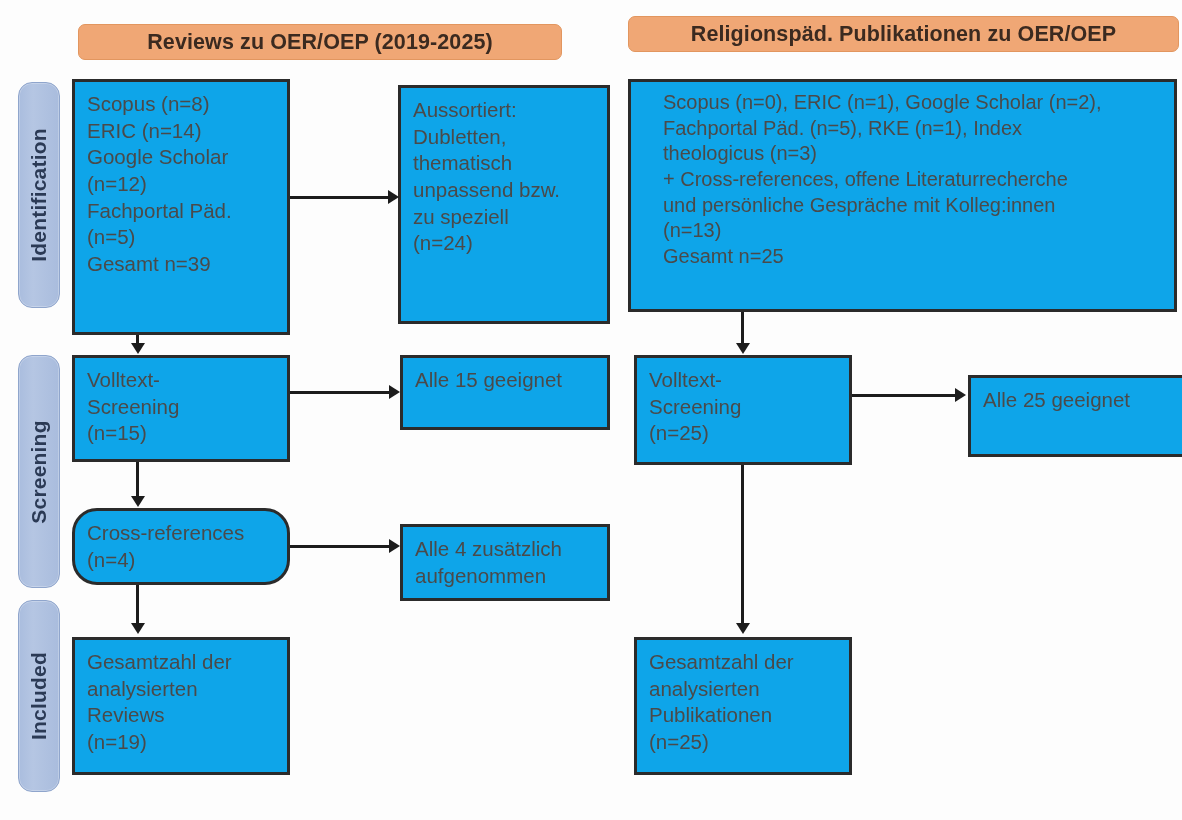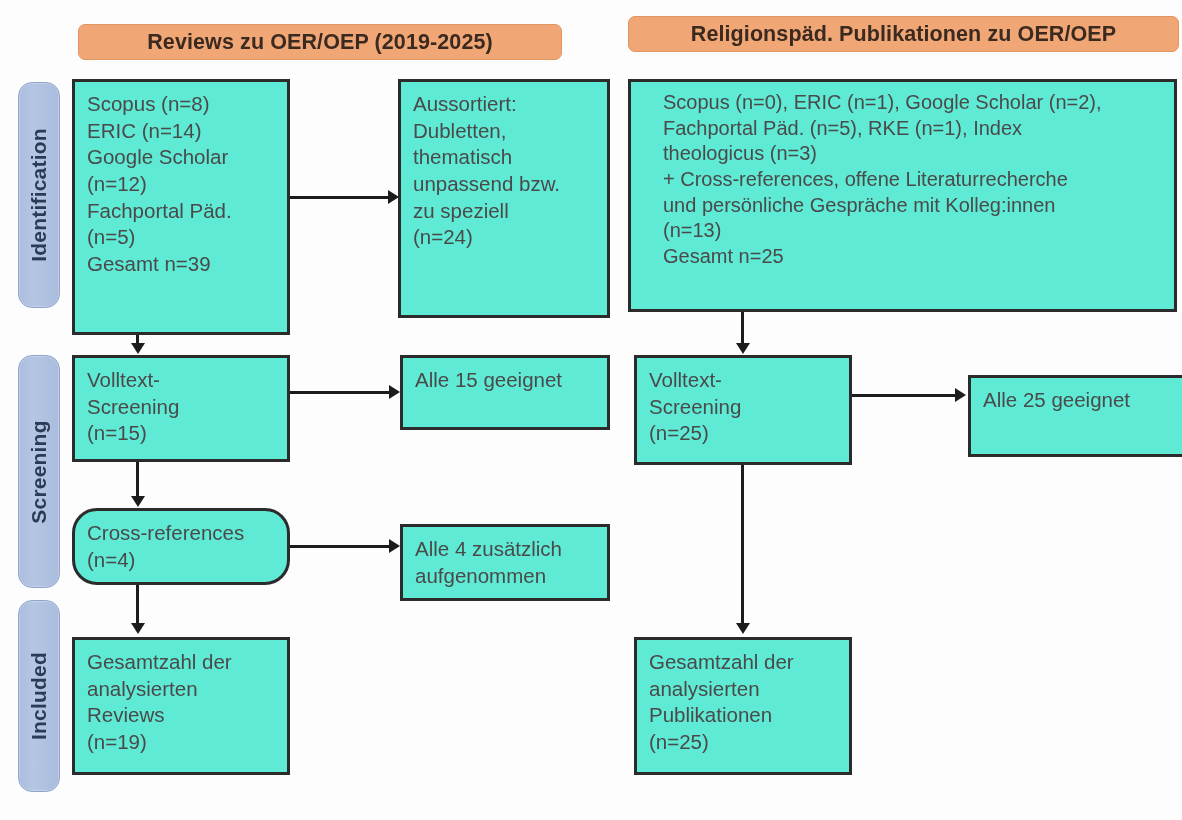--- a/index.html
+++ b/index.html
@@ -56,7 +56,7 @@
   
   .box {
     position: absolute;
-    background: #5eead4;
+    background: #0ea5e9;
     border: 3px solid #2b2b2b;
     box-sizing: border-box;
     padding: 9px 10px 6px 12px;

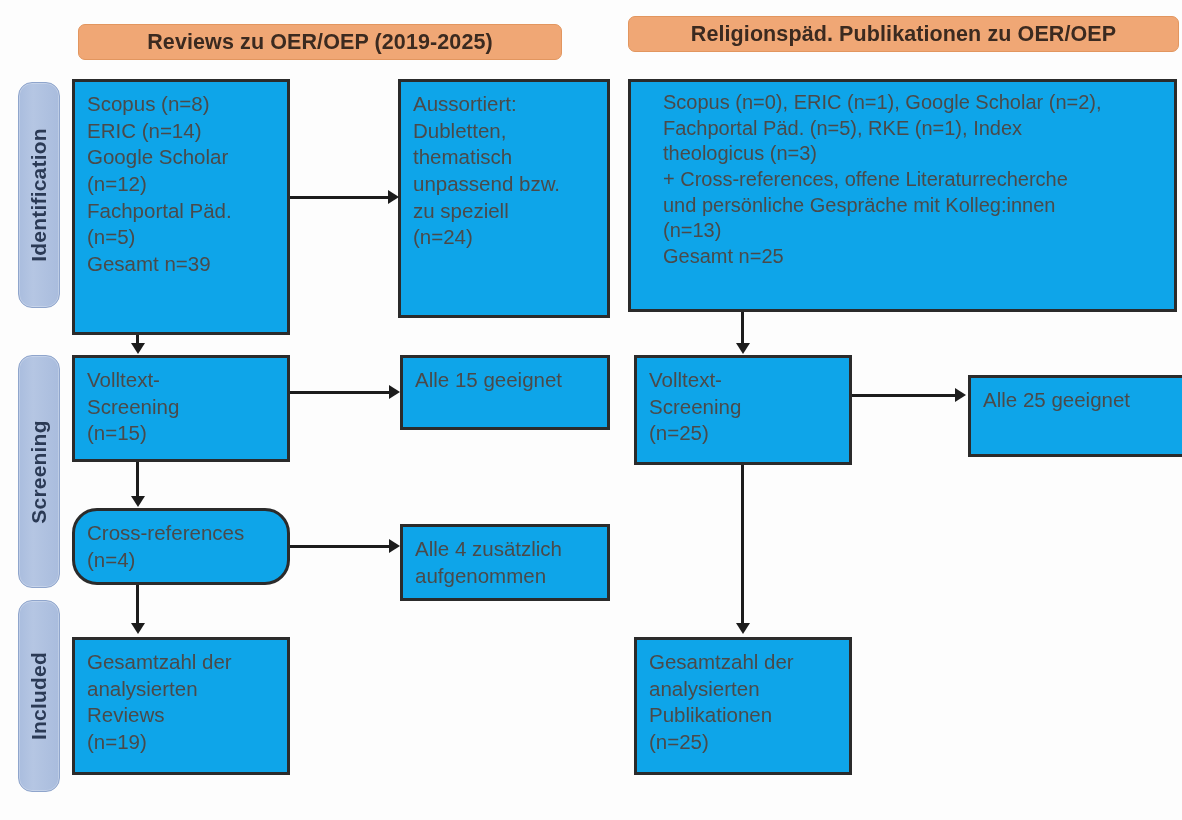--- a/index.html
+++ b/index.html
@@ -127,7 +127,7 @@
 (n=5)
 Gesamt n=39</div>
 
-  <div class="box" style="left:398px; top:79px; width:212px; height:239px;">Aussortiert:
+  <div class="box" style="left:398px; top:85px; width:212px; height:239px;">Aussortiert:
 Dubletten,
 thematisch
 unpassend bzw.

